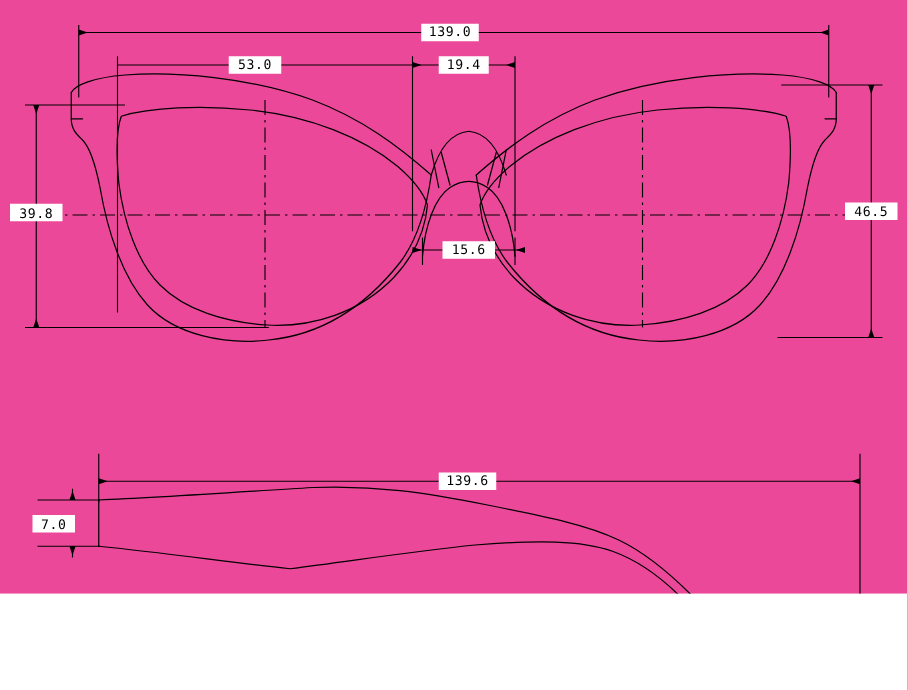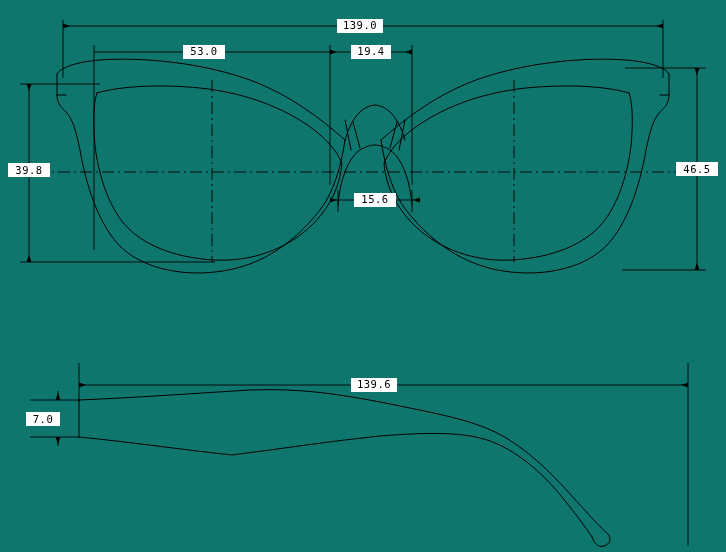--- a/index.html
+++ b/index.html
@@ -13,8 +13,8 @@
   #drawing-root {
     position: relative;
     width: 726px;
-    height: 552px;
-    background: #0f766e;
+    height: 475px;
+    background: #ec4899;
     overflow: hidden;
   }
   svg#cad-canvas {

